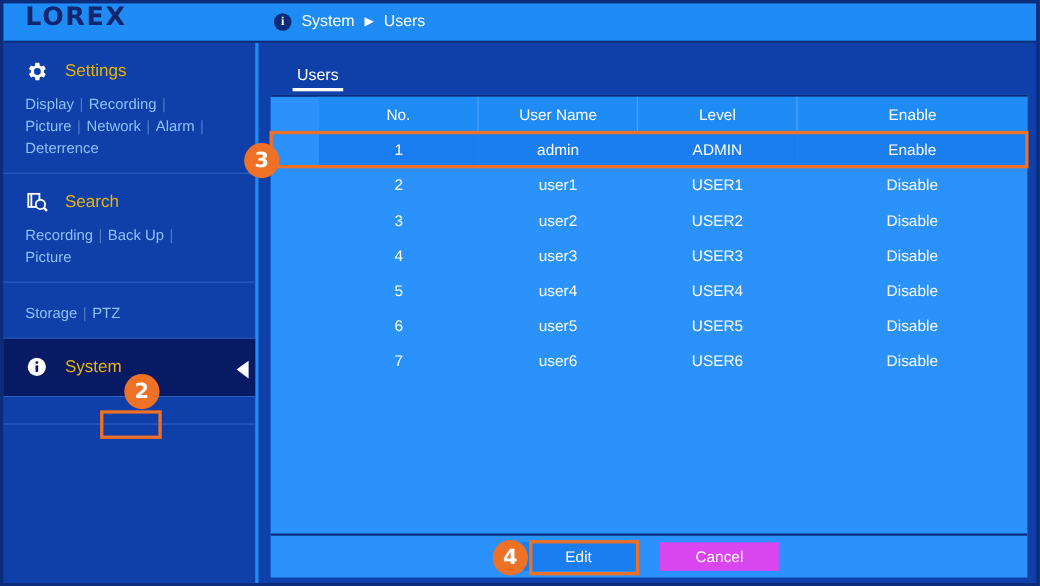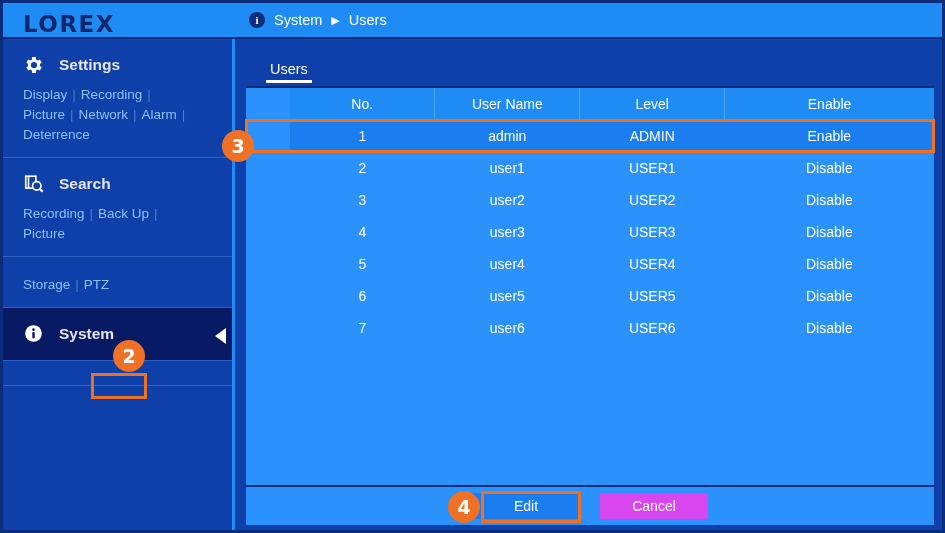--- a/index.html
+++ b/index.html
@@ -26,7 +26,7 @@
   }
   #logo {
     width: 230px; height: 100%;
-    display: flex; align-items: flex-end; padding-left: 20px;
+    display: flex; align-items: flex-start; padding-left: 20px;
   }
   #logo .logo-text {
     font-size: 23px; font-weight: bold; letter-spacing: 1.5px;

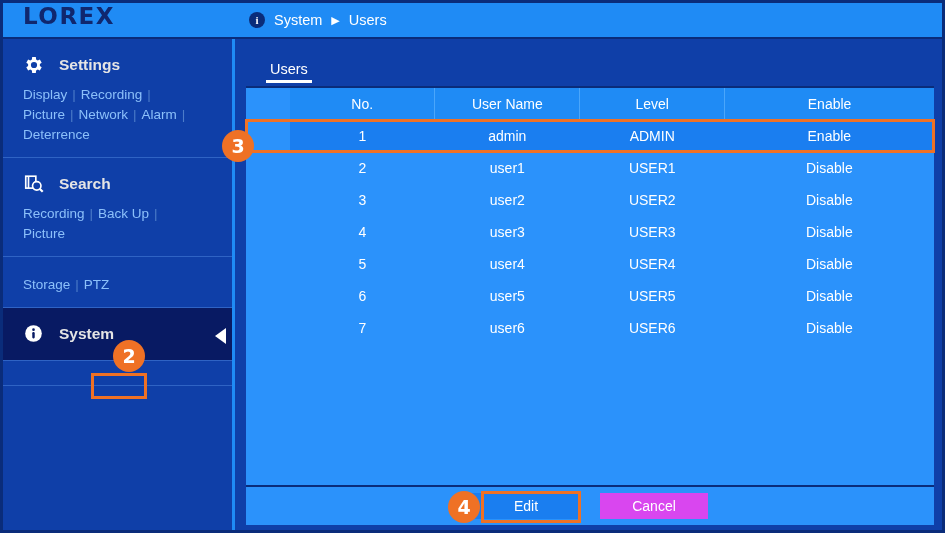--- a/index.html
+++ b/index.html
@@ -65,7 +65,7 @@
     padding: 0 0 0 20px; height: 28px;
   }
   .sec-title {
-    font-size: 15.5px; color: #e5e5e5; font-weight: bold;
+    font-size: 15.5px; color: #eab308;
   }
   .sec-links {
     padding: 6px 0 0 20px;

